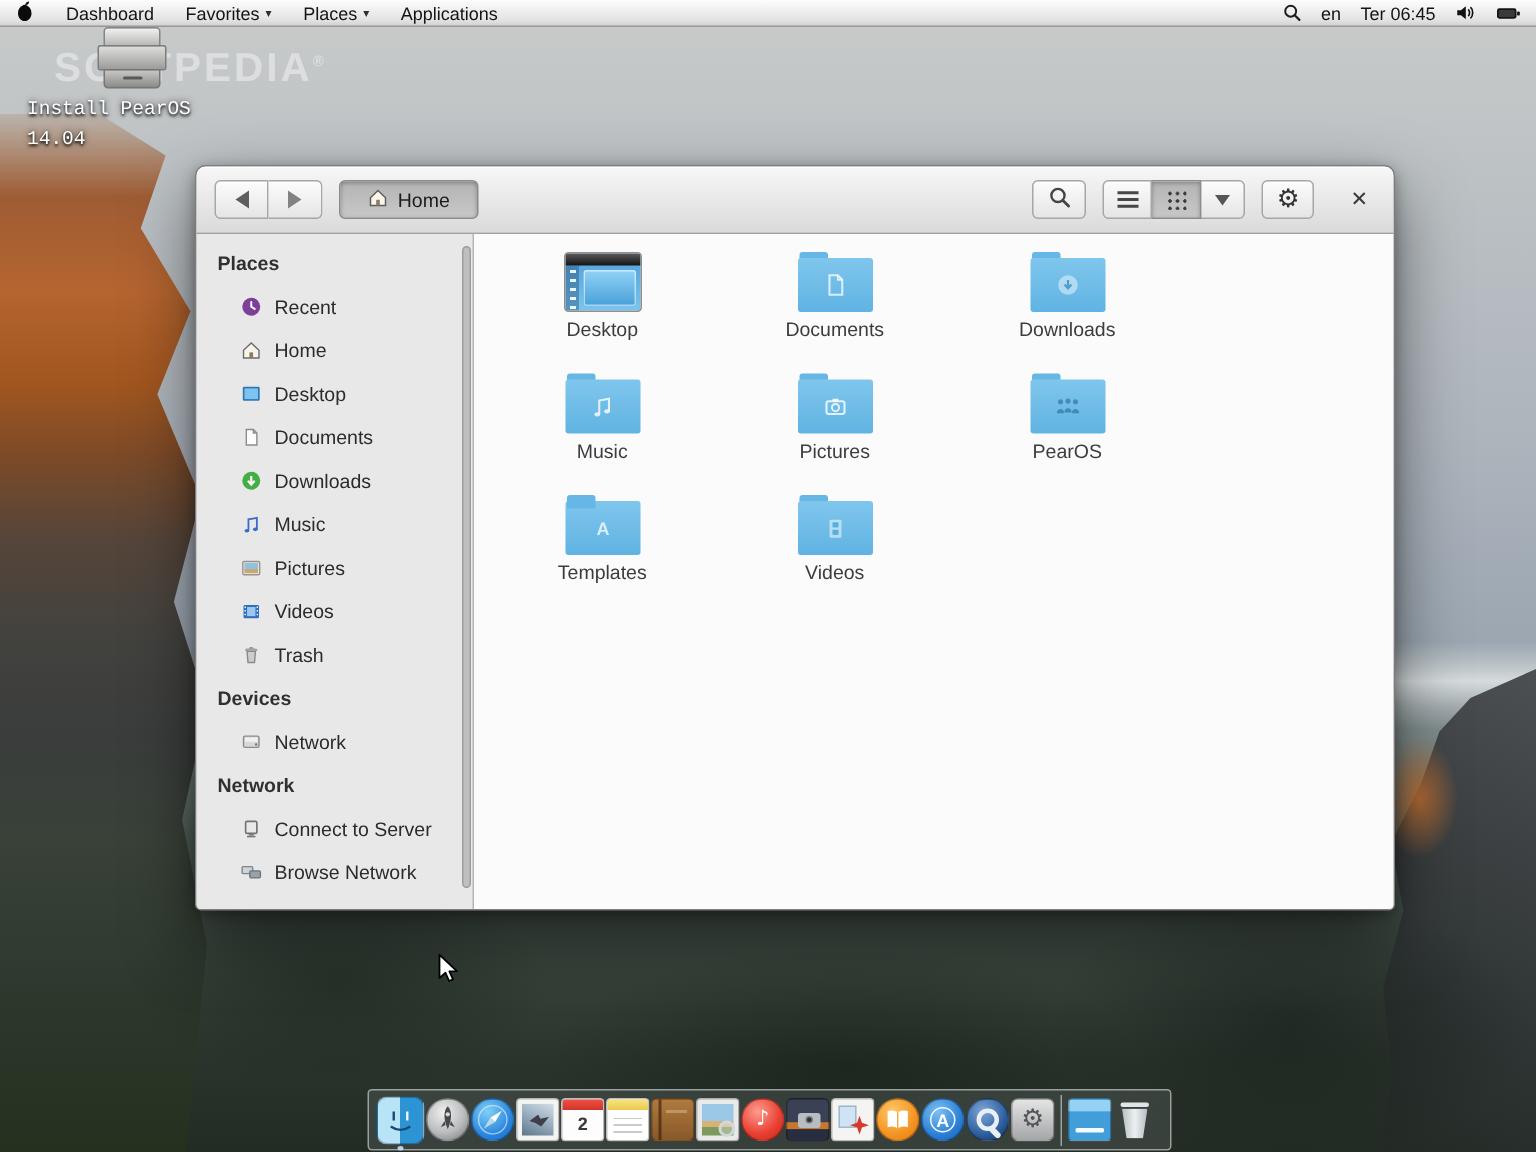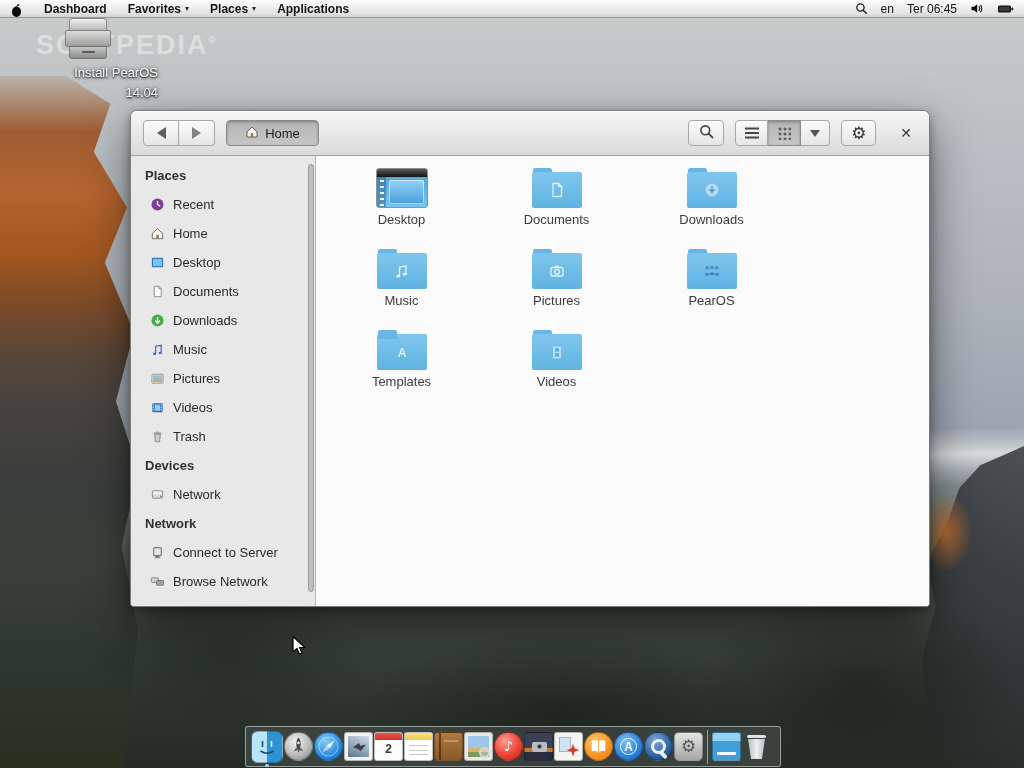--- a/index.html
+++ b/index.html
@@ -44,7 +44,7 @@
   .menubar { position:absolute; top:0; left:0; right:0; height:18px; z-index:50;
     background:linear-gradient(180deg,#fdfdfd,#e2e2e2 80%,#d2d2d2); border-bottom:1px solid #9a9a9a;
     display:flex; justify-content:space-between; align-items:center; padding:0 10px; font-size:12px; color:#141414; }
-  .mb-left { display:flex; align-items:flex-end; gap:21px;font-weight:bold; }
+  .mb-left { display:flex; align-items:flex-start; gap:21px; }
   .mb-right { display:flex; align-items:center; gap:13px; }
   .mb-item { display:flex; align-items:center; gap:4px; cursor:default; line-height:18px; }
   .mb-arrow { font-size:8px; color:#2e2e2e; }

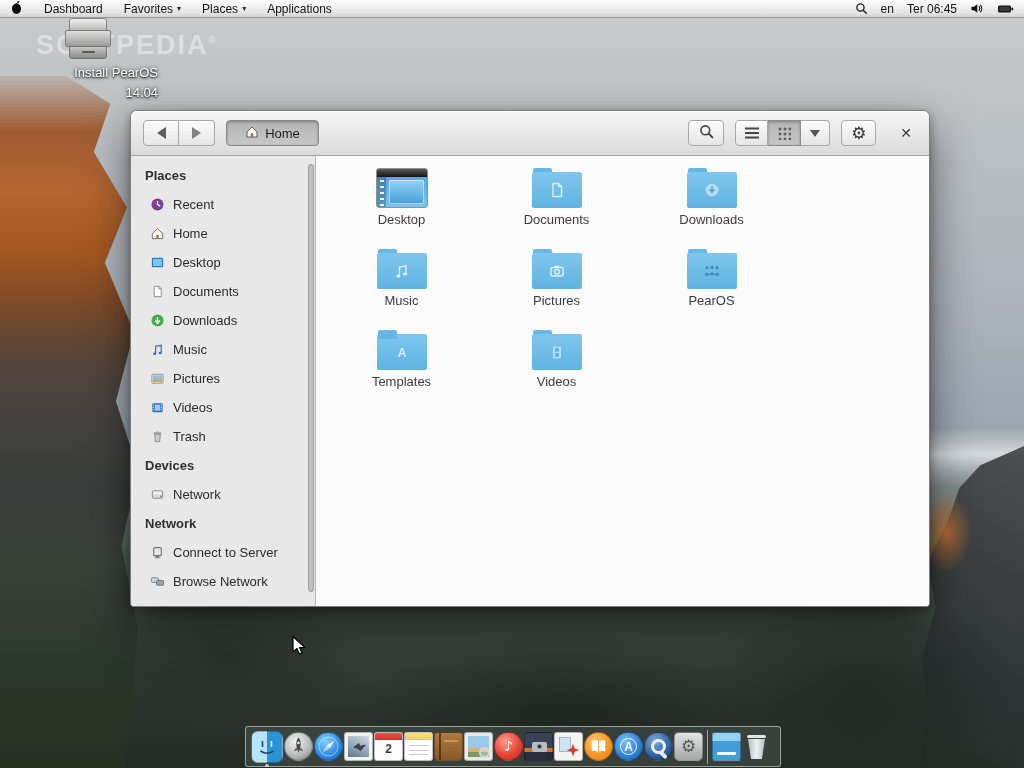--- a/index.html
+++ b/index.html
@@ -31,7 +31,7 @@
   .watermark { position:absolute; left:36px; top:30px; z-index:2; font-size:27px; font-weight:bold;
     letter-spacing:2px; color:rgba(255,255,255,.42); }
   .watermark sup { font-size:10px; }
-  .install { position:absolute; left:18px; top:18px; width:140px; z-index:3; text-align:right; cursor:pointer; }
+  .install { position:absolute; left:18px; top:18px; width:140px; z-index:3; text-align:left; cursor:pointer;font-family:Liberation Mono, monospace; }
   .drive { width:54px; height:42px; margin:0 auto; position:relative; }
   .d-top { position:absolute; top:0; left:8px; right:8px; height:13px; background:linear-gradient(180deg,#f0f0ee,#b9b9b7); border:1px solid #858585; border-radius:3px 3px 0 0; }
   .d-mid { position:absolute; top:12px; left:4px; right:4px; height:17px; background:linear-gradient(180deg,#dddddb,#9c9c9a); border:1px solid #7d7d7d; border-radius:2px; }

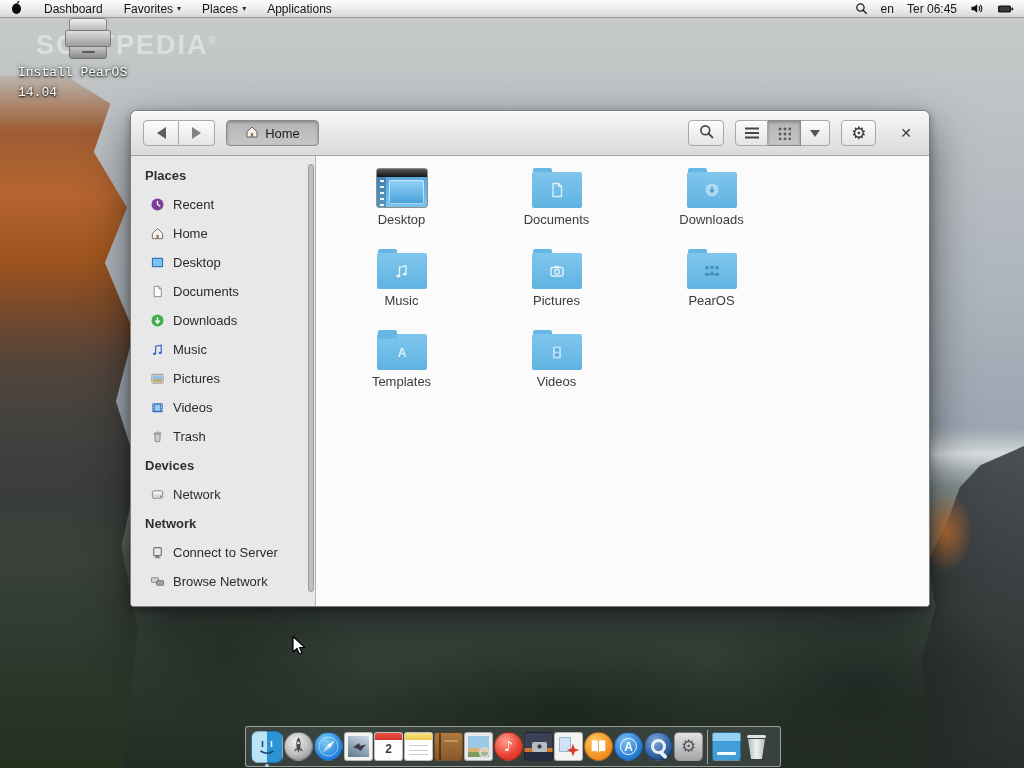--- a/index.html
+++ b/index.html
@@ -85,7 +85,7 @@
   .sidebar { width:185px; background:#e8e8e8; border-right:1px solid #b6b6b6; position:relative; padding-top:5px;
     font-size:13px; color:#2b2b2b; }
   .sb-header { font-weight:bold; color:#303030; height:29px; line-height:29px; padding-left:14px; }
-  .sb-item { display:flex; align-items:center; gap:8px; height:29px; padding-left:18px; cursor:pointer; }
+  .sb-item { display:flex; align-items:center; gap:8px; height:29px; padding-left:28px; cursor:pointer; }
   .sb-ic { width:16px; height:16px; display:flex; align-items:center; justify-content:center; flex:0 0 16px; }
   .sb-scroll { position:absolute; right:1px; top:8px; width:6px; height:428px; background:#bfbfbf; border:1px solid #9d9d9d; border-radius:4px; cursor:pointer; }
 

